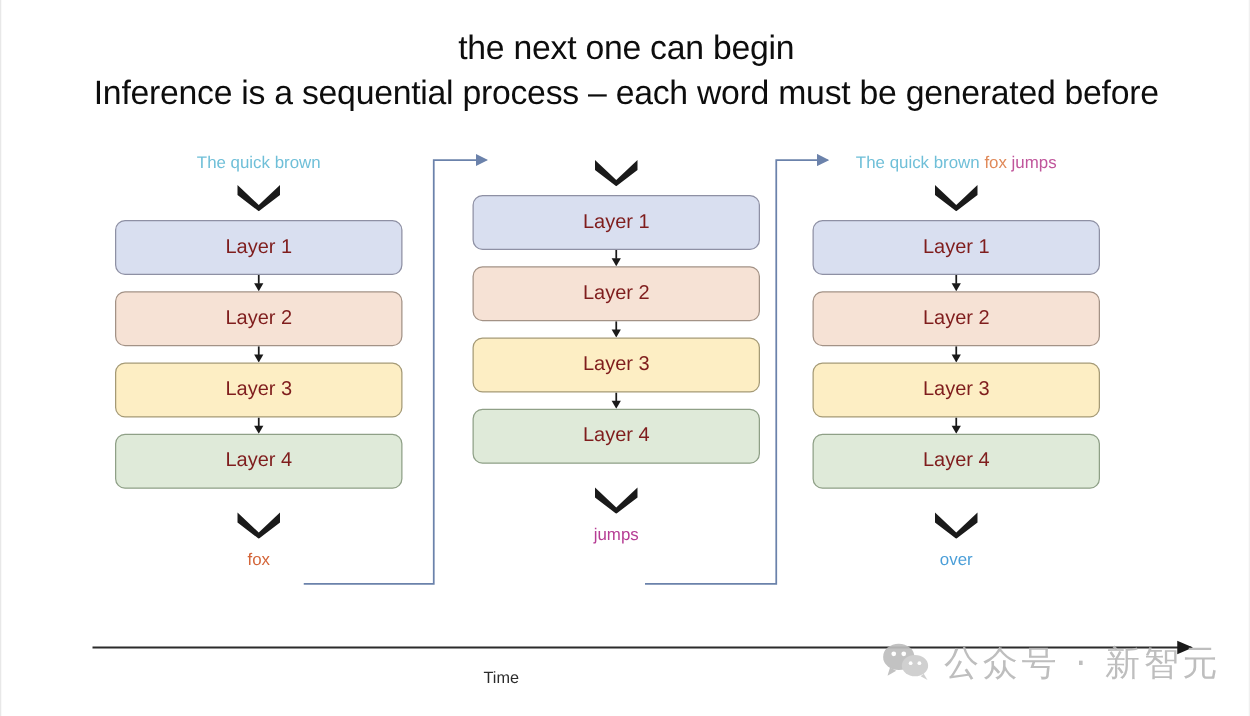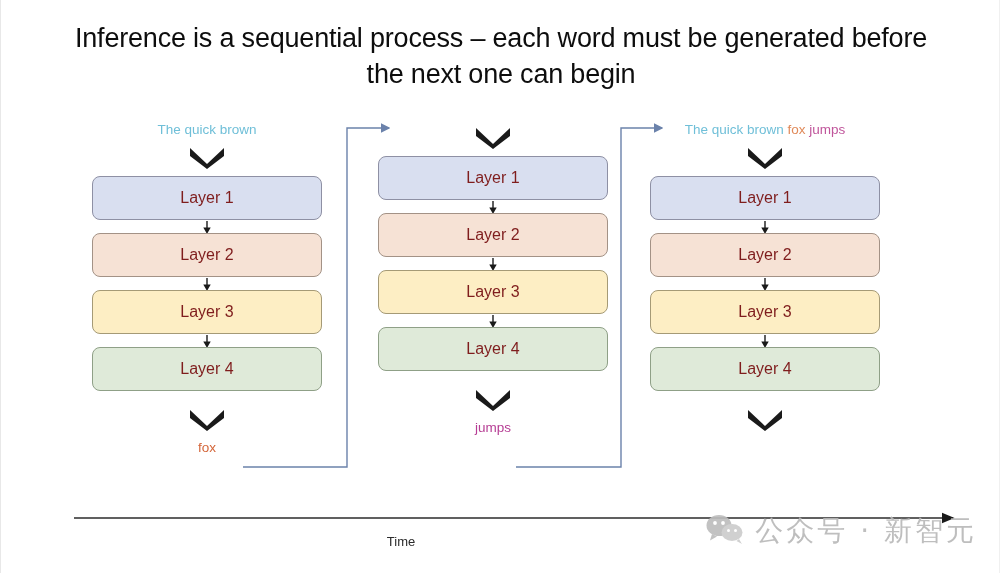--- a/index.html
+++ b/index.html
@@ -167,8 +167,8 @@
 <div id="slide">
 
   <div id="title">
+    <span class="t-line">the next one can begin</span>
     <span class="t-line">Inference is a sequential process – each word must be generated before</span>
-    <span class="t-line">the next one can begin</span>
   </div>
 
   <div id="stage">

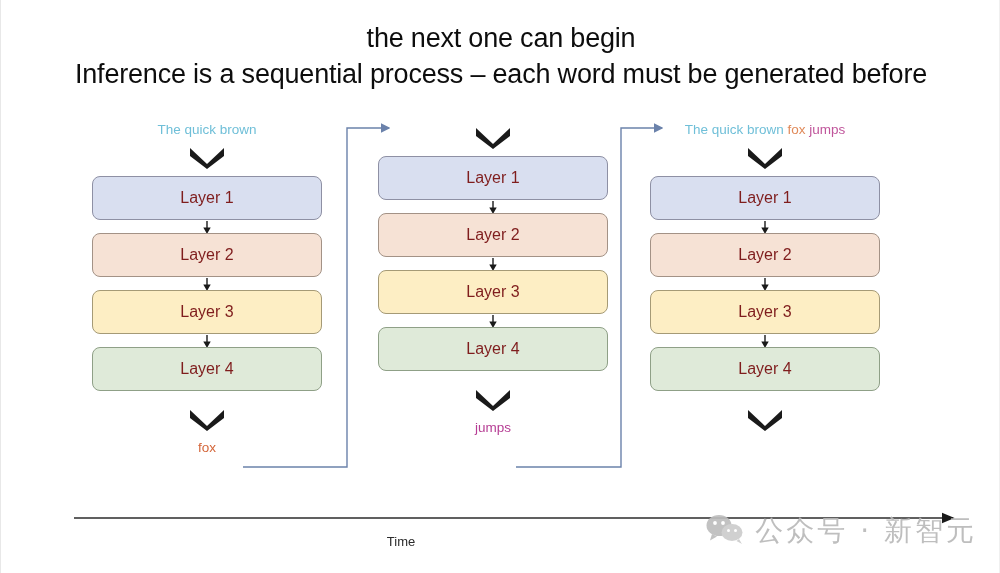--- a/index.html
+++ b/index.html
@@ -316,6 +316,7 @@
             <path d="M2 3 L19 19 L36 3 L36 11 L19 24 L2 11 Z" fill="#1a1a1a"></path>
           </svg>
       </div>
+      <div class="out-word ow-over">over</div>
     </div>
 
     <svg id="wires" viewBox="0 0 1000 573">

